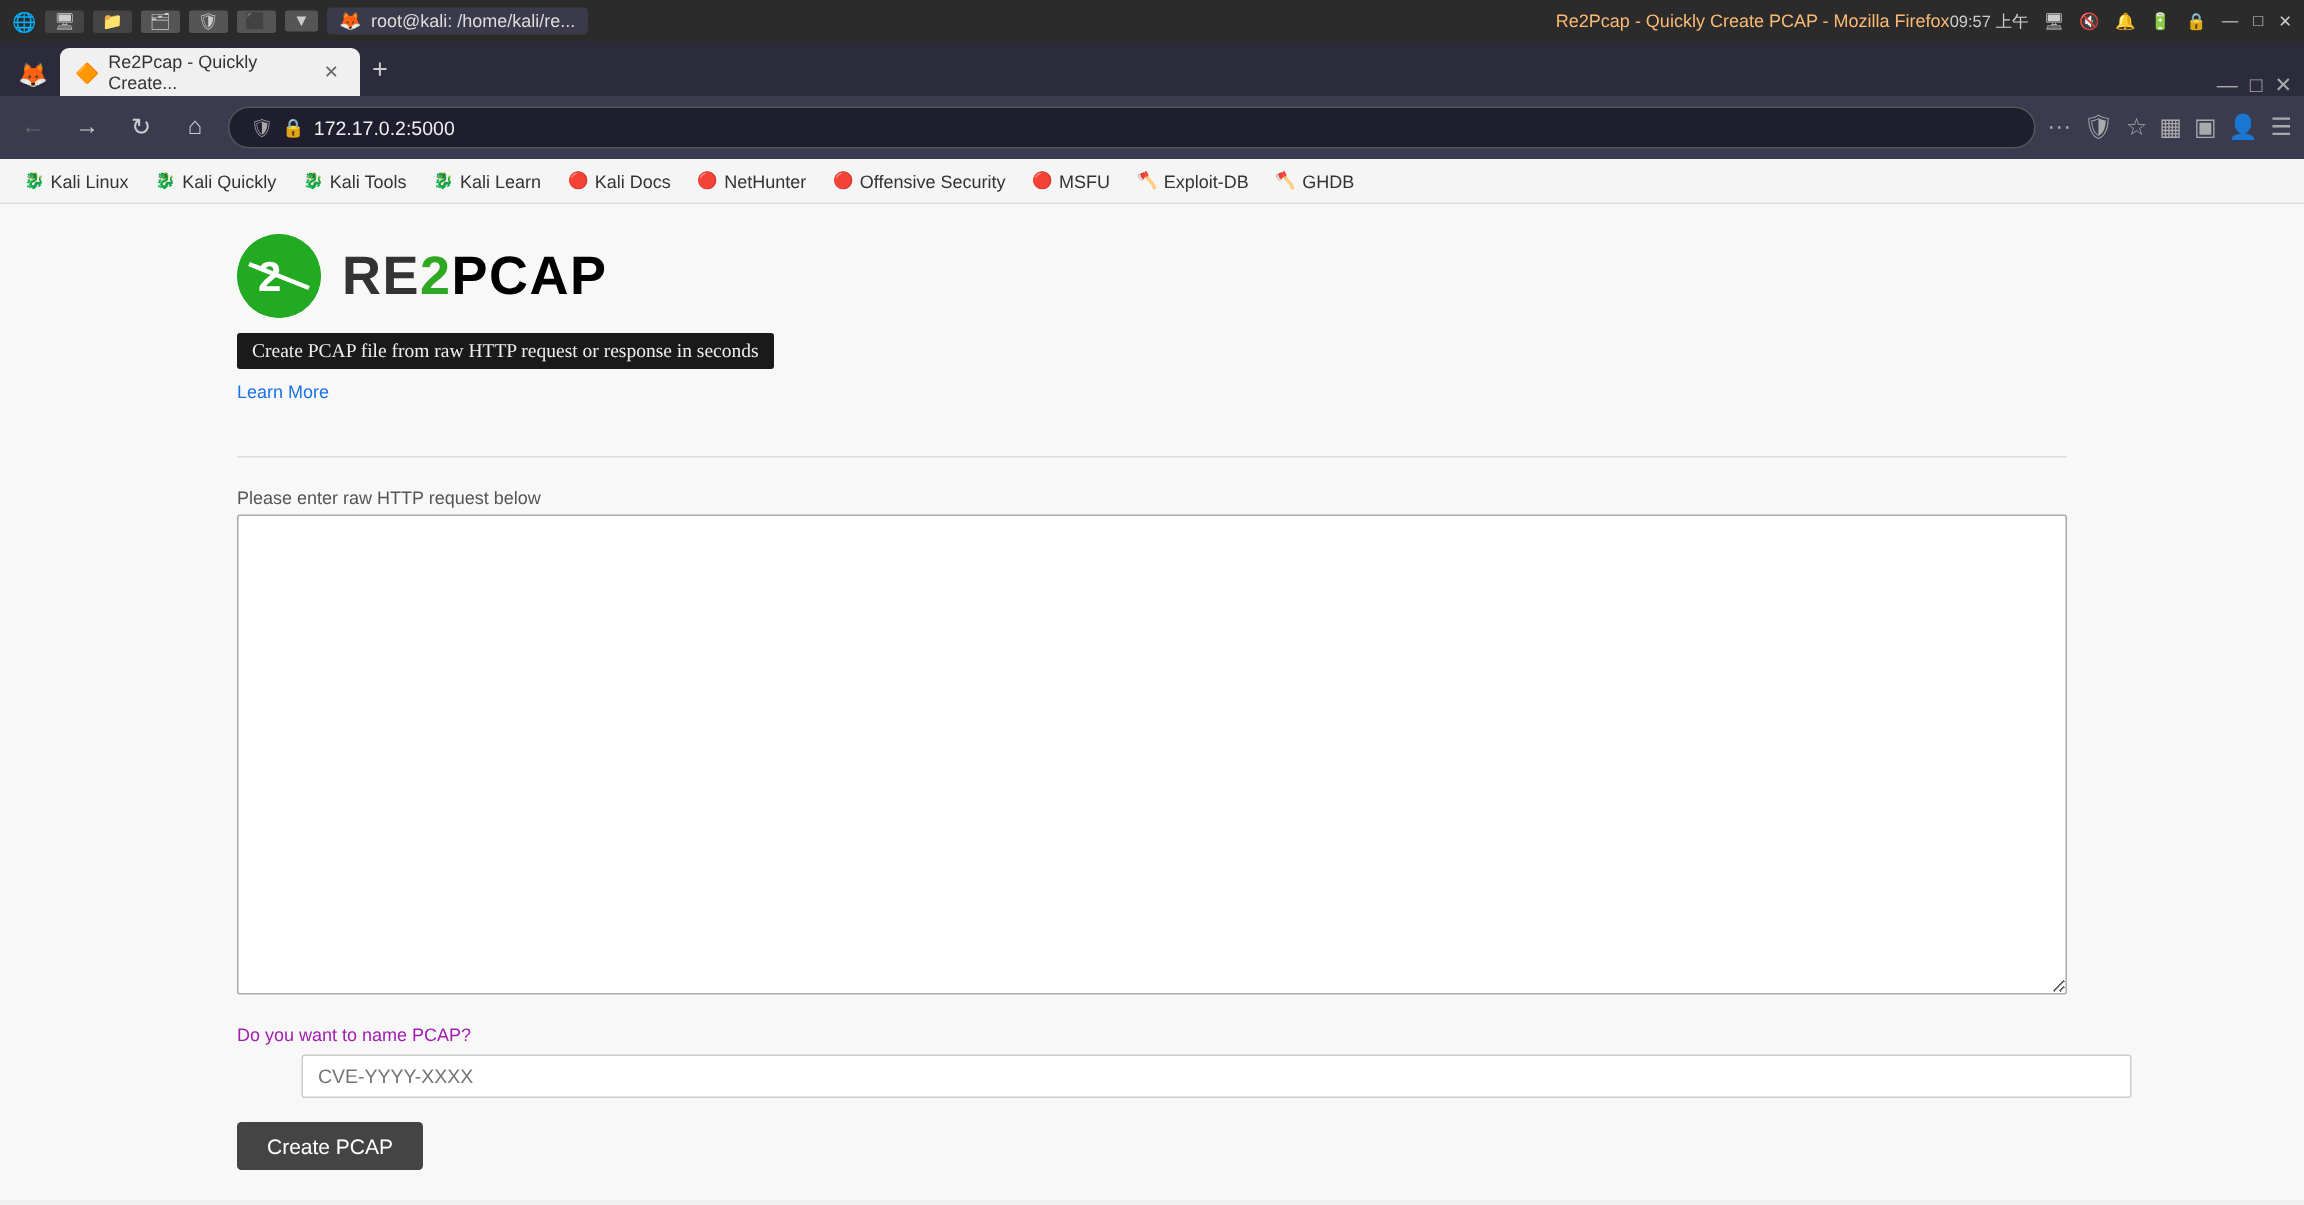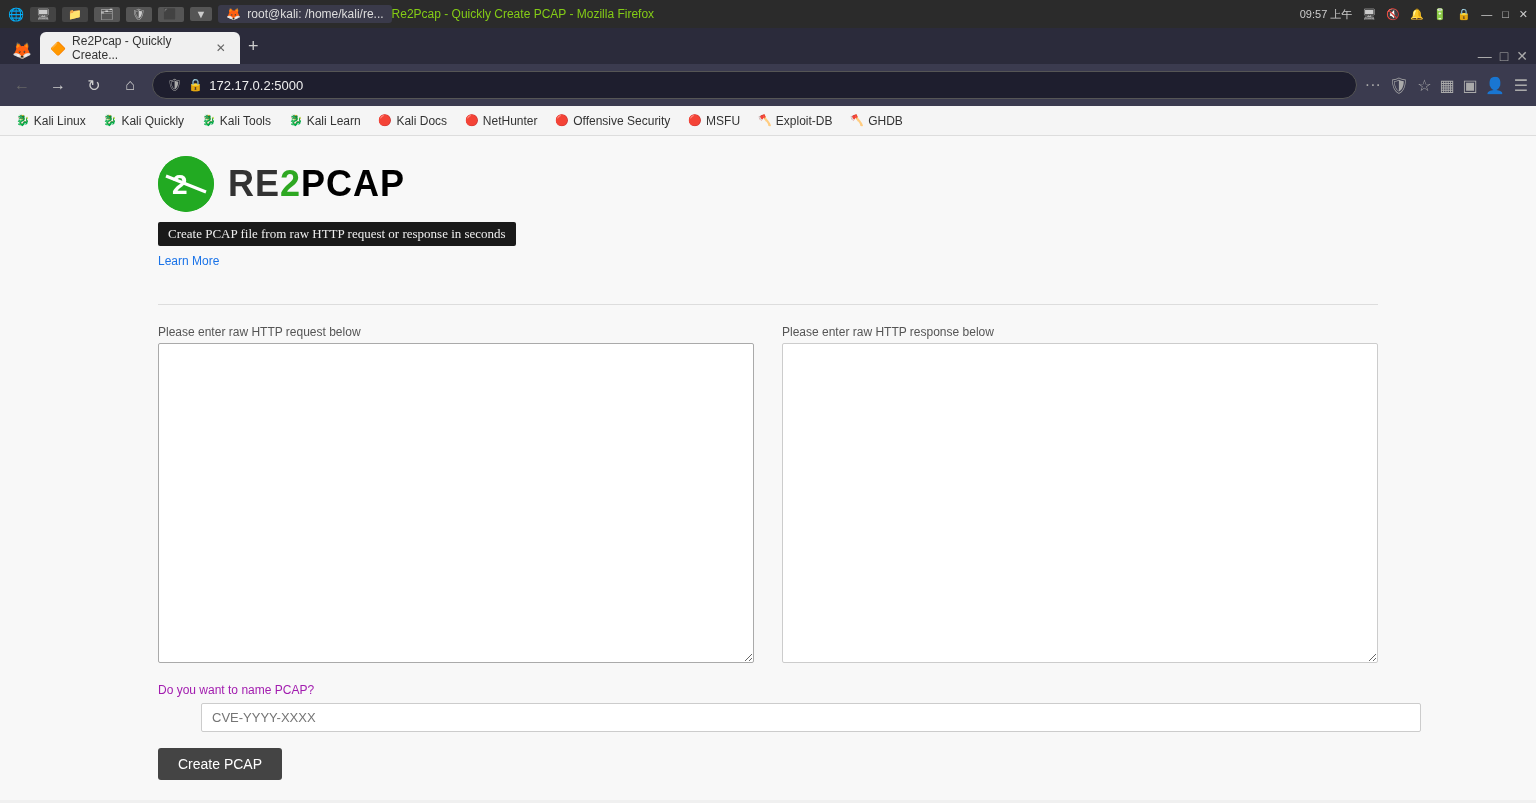--- a/index.html
+++ b/index.html
@@ -17,7 +17,7 @@
       height: 28px;
     }
     .os-titlebar-left { display: flex; align-items: center; gap: 6px; }
-    .os-titlebar-title { flex: 1; text-align: left; color: #84cc16; font-size: 12px; }
+    .os-titlebar-title { flex: 1; text-align: right; color: #fdba74; font-size: 12px; }
     .os-titlebar-right { display: flex; align-items: center; gap: 10px; font-size: 11px; }
     .taskbar-active-tab {
       background: #3a3a4a;

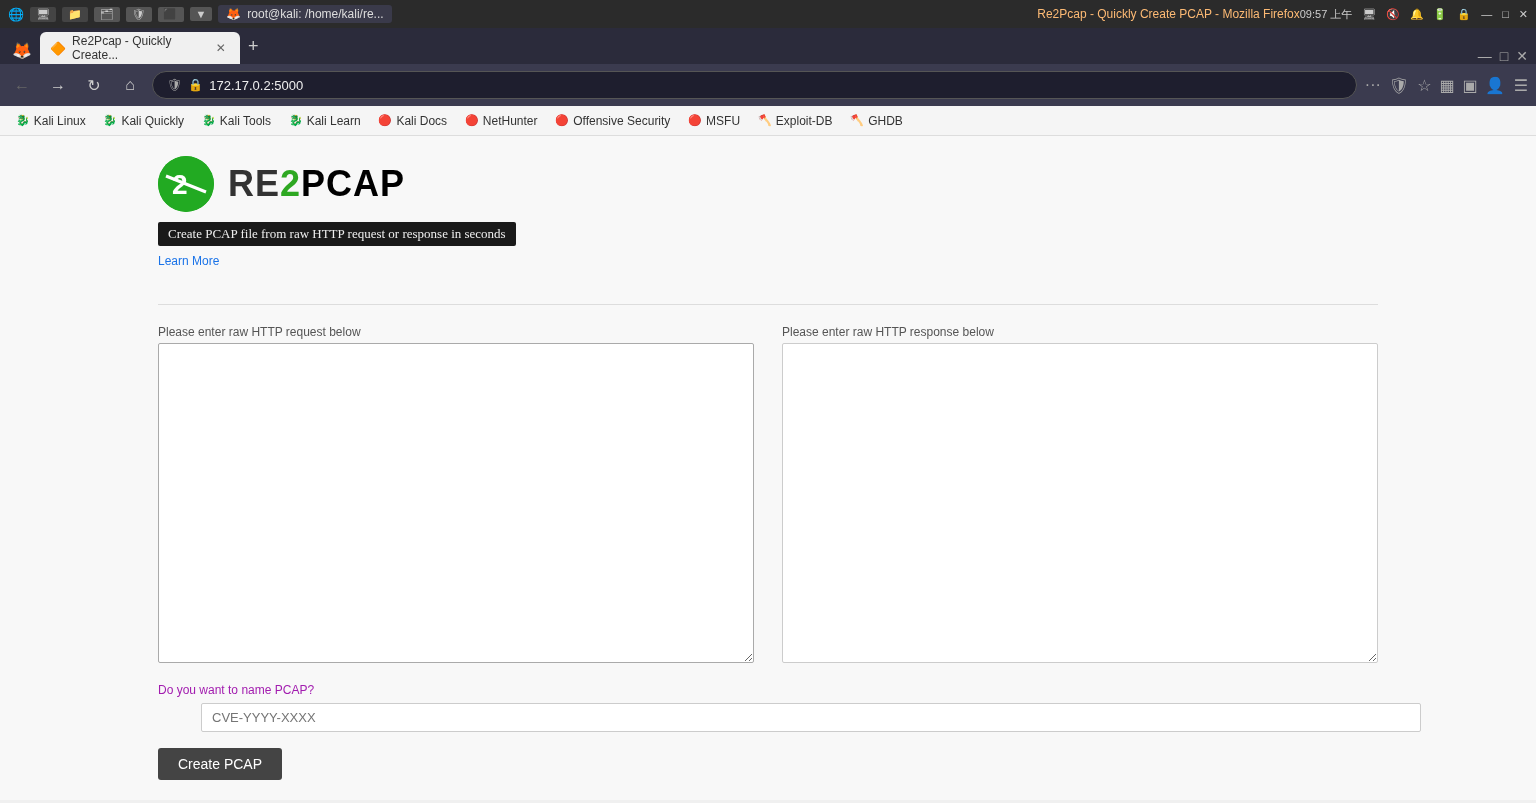--- a/index.html
+++ b/index.html
@@ -387,10 +387,6 @@
         <label class="textarea-label">Please enter raw HTTP request below</label>
         <textarea class="http-textarea" placeholder="" style=""></textarea>
       </div>
-      <div class="textarea-group">
-        <label class="textarea-label">Please enter raw HTTP response below</label>
-        <textarea class="http-textarea" placeholder="" style="border-color: rgb(204, 204, 204);"></textarea>
-      </div>
     </div>
 
     

